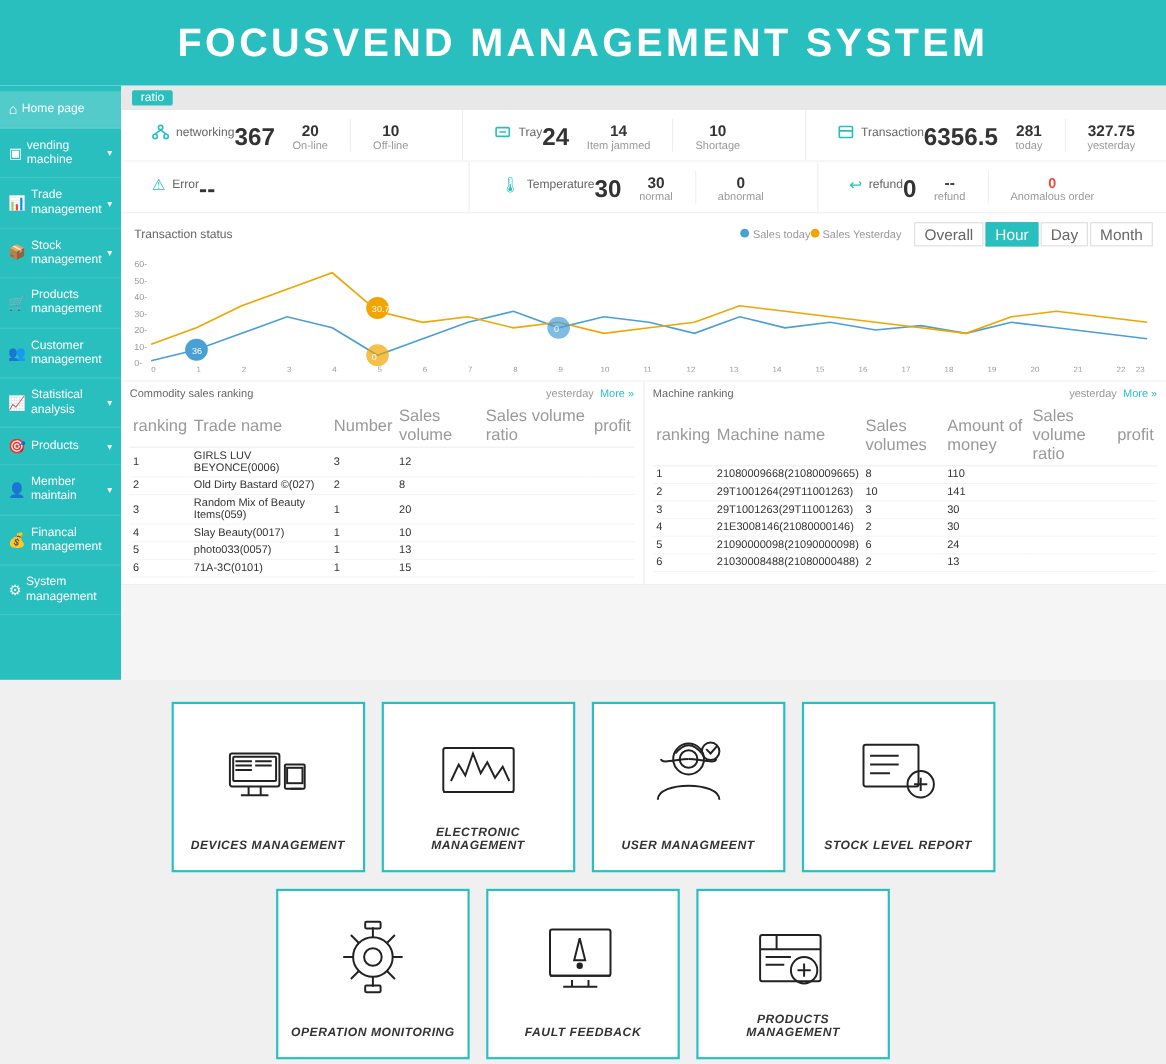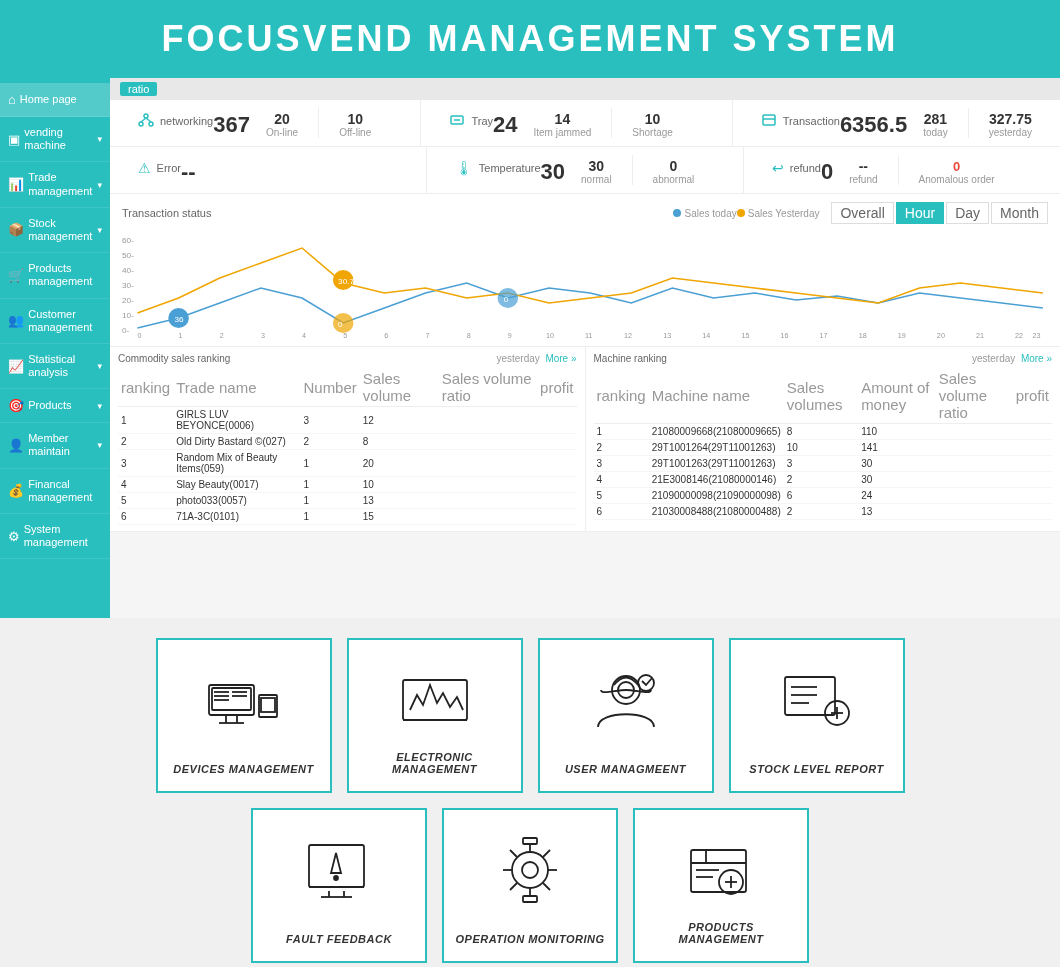--- a/index.html
+++ b/index.html
@@ -756,21 +756,6 @@
     <div class="card">
       <div class="card-icon">
         <svg class="card-svg" viewBox="0 0 80 70">
-          <rect x="10" y="10" width="55" height="42" rx="2"></rect>
-          <line x1="10" y1="52" x2="65" y2="52"></line>
-          <line x1="30" y1="56" x2="30" y2="62"></line>
-          <line x1="45" y1="56" x2="45" y2="62"></line>
-          <line x1="22" y1="62" x2="53" y2="62"></line>
-          <polygon points="37,18 32,38 42,38"></polygon>
-          <circle cx="37" cy="43" r="2" fill="#222"></circle>
-        </svg>
-      </div>
-      <span class="card-label">FAULT FEEDBACK</span>
-    </div>
-
-    <div class="card">
-      <div class="card-icon">
-        <svg class="card-svg" viewBox="0 0 80 70">
           <circle cx="40" cy="35" r="18"></circle>
           <circle cx="40" cy="35" r="8"></circle>
           <line x1="40" y1="8" x2="40" y2="17"></line>
@@ -791,6 +776,21 @@
     <div class="card">
       <div class="card-icon">
         <svg class="card-svg" viewBox="0 0 80 70">
+          <rect x="10" y="10" width="55" height="42" rx="2"></rect>
+          <line x1="10" y1="52" x2="65" y2="52"></line>
+          <line x1="30" y1="56" x2="30" y2="62"></line>
+          <line x1="45" y1="56" x2="45" y2="62"></line>
+          <line x1="22" y1="62" x2="53" y2="62"></line>
+          <polygon points="37,18 32,38 42,38"></polygon>
+          <circle cx="37" cy="43" r="2" fill="#222"></circle>
+        </svg>
+      </div>
+      <span class="card-label">FAULT FEEDBACK</span>
+    </div>
+
+    <div class="card">
+      <div class="card-icon">
+        <svg class="card-svg" viewBox="0 0 80 70">
           <rect x="10" y="15" width="55" height="42" rx="2"></rect>
           <path d="M10,28 L65,28"></path>
           <line x1="25" y1="15" x2="25" y2="28"></line>

